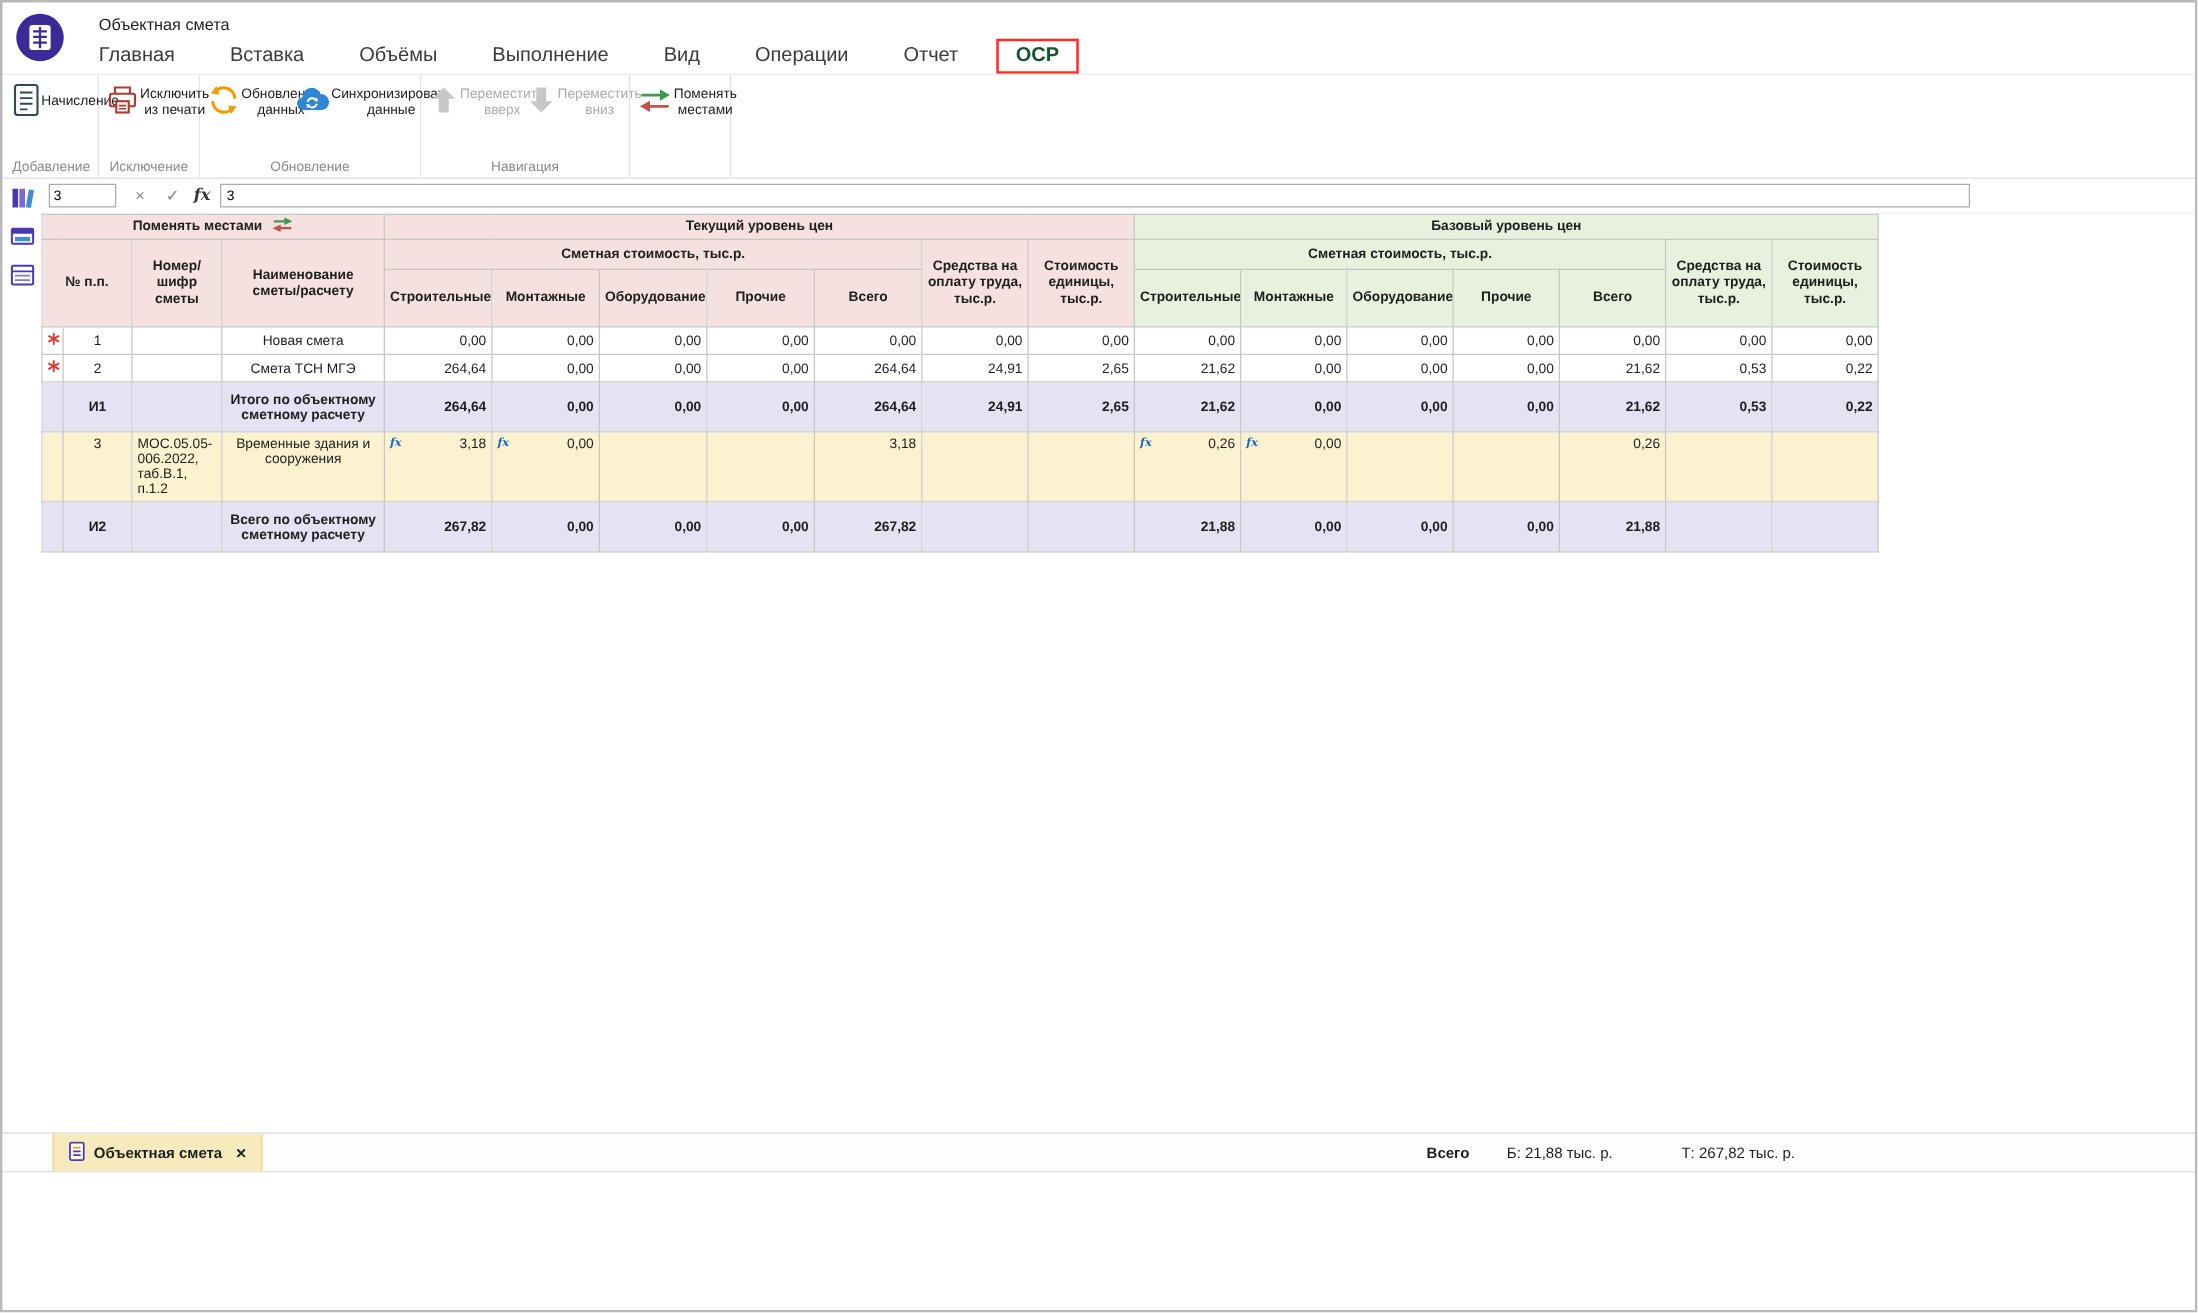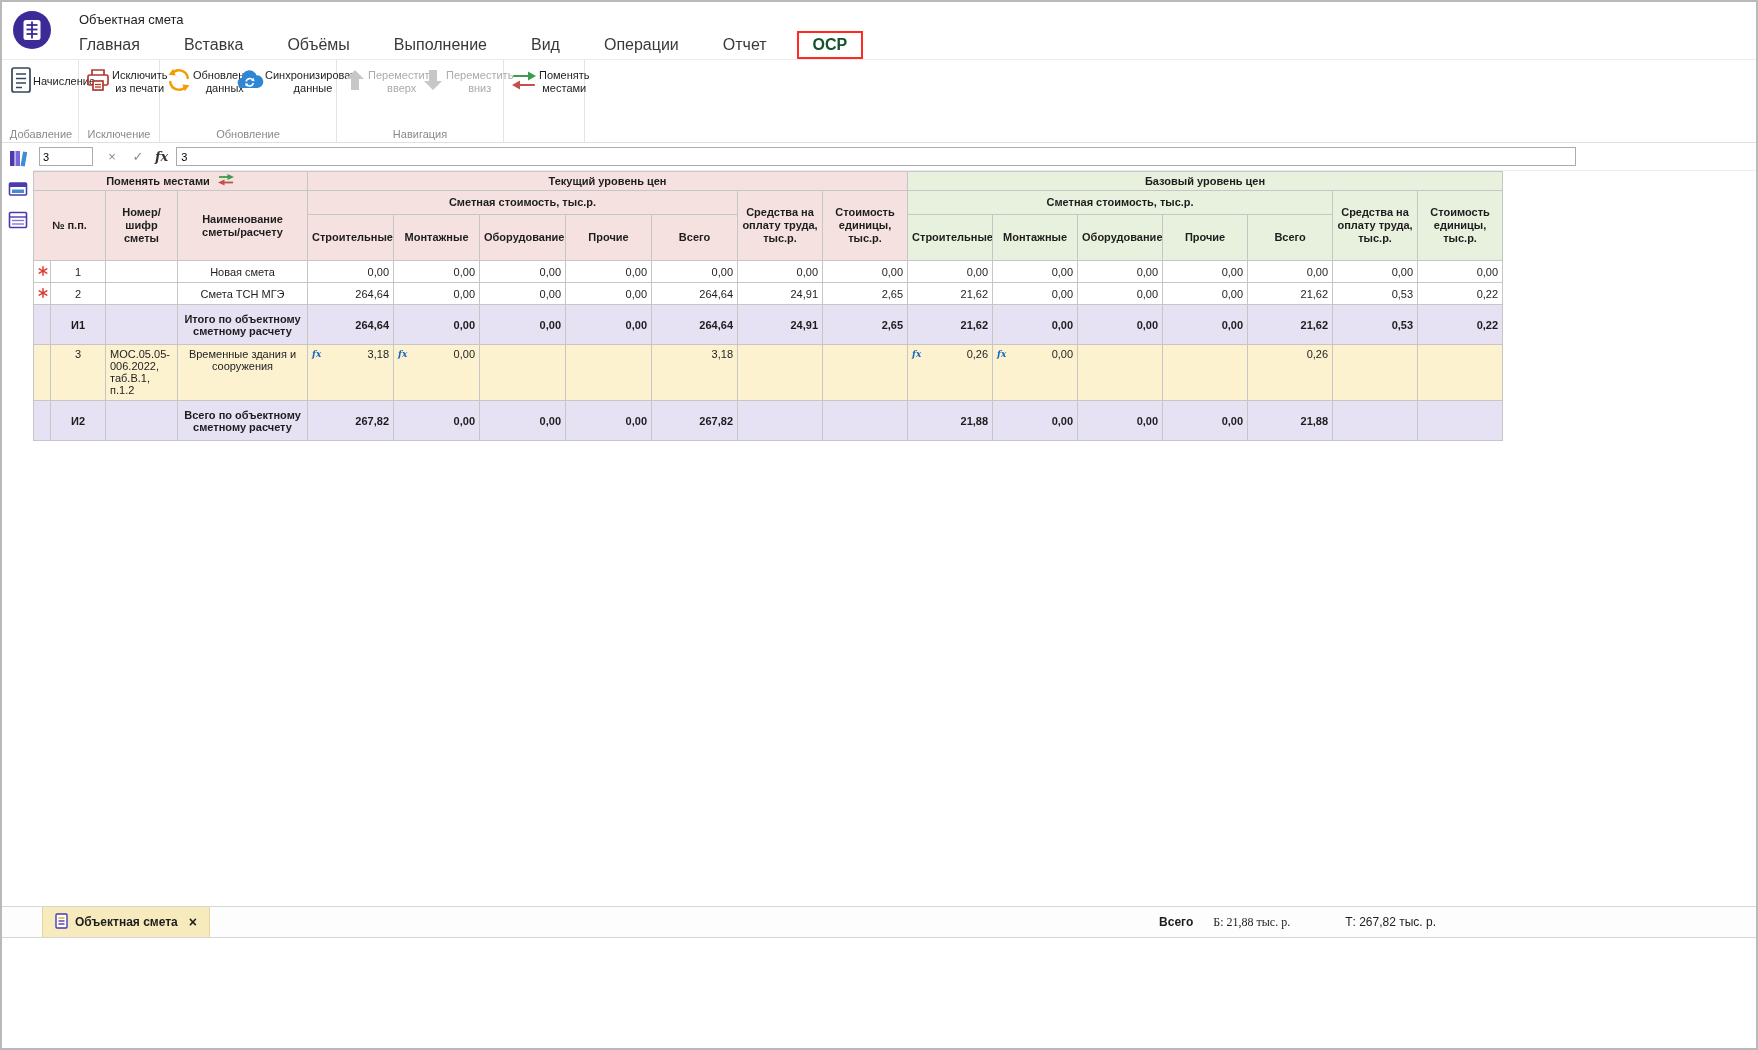--- a/index.html
+++ b/index.html
@@ -81,7 +81,7 @@
   .doc-tab .close{font-weight:bold;font-size:14px;margin-left:4px;cursor:pointer;}
   .status{margin-left:auto;margin-right:320px;display:flex;align-items:center;font-size:12px;}
   .status .s-label{font-weight:bold;}
-  .status .s-base{margin-left:20px;font-family:Liberation Serif, serif;}
+  .status .s-base{margin-left:30px;}
   .status .s-cur{margin-left:55px;}
   .bottom-spacer{height:110px;background:#fff;flex:0 0 auto;}
 </style>

